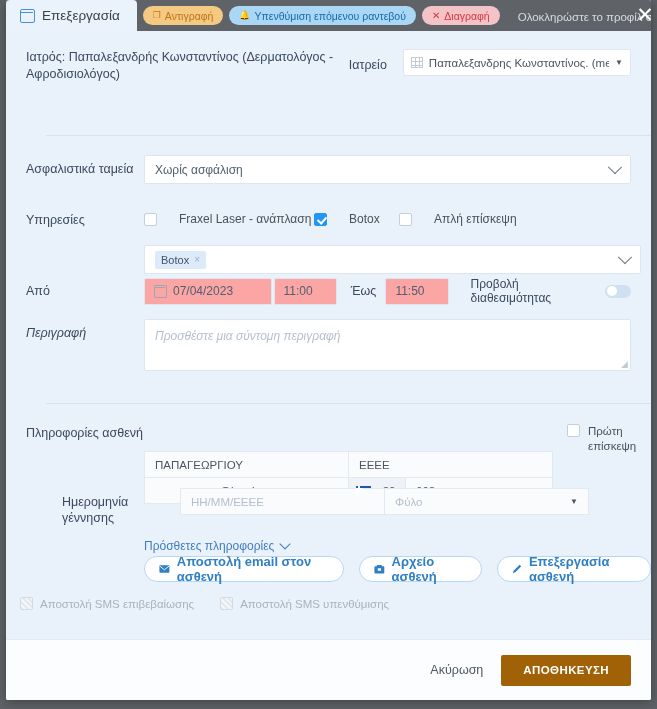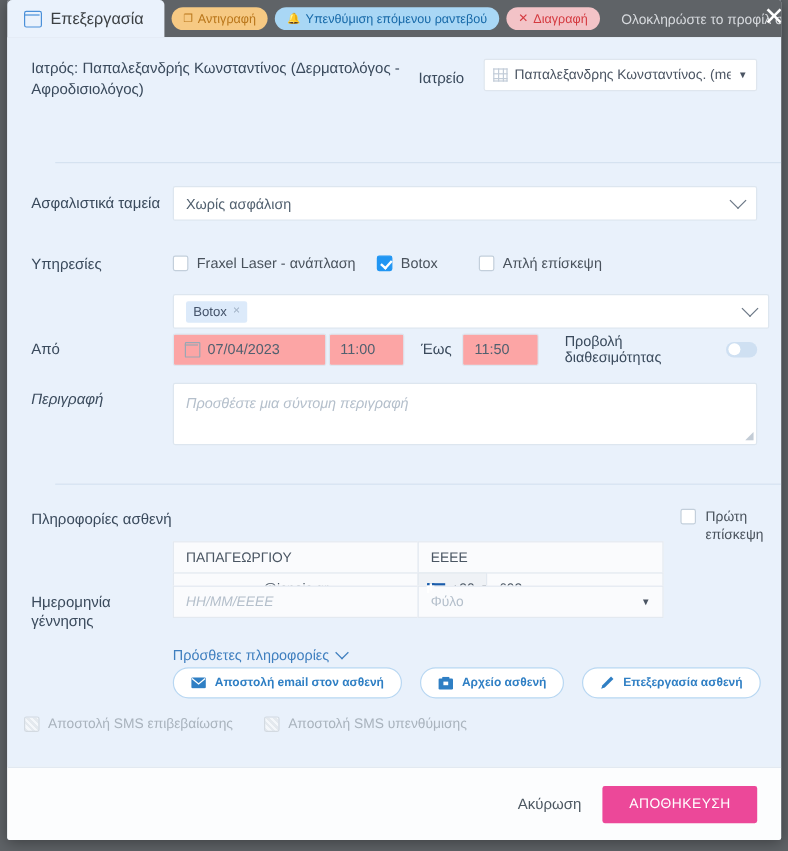--- a/index.html
+++ b/index.html
@@ -98,7 +98,7 @@
     content:"";position:absolute;left:3.5px;top:1px;width:4px;height:7px;
     border-right:2px solid #fff;border-bottom:2px solid #fff;transform:rotate(42deg);
   }
-  .cbwrap{display:flex;align-items:center;gap:7px;font-size:12px;color:#49525c;}
+  .cbwrap{display:flex;align-items:center;gap:22px;font-size:12px;color:#49525c;}
 
   .chip{
     background:#dceafa;border-radius:2px;height:18px;display:inline-flex;align-items:center;

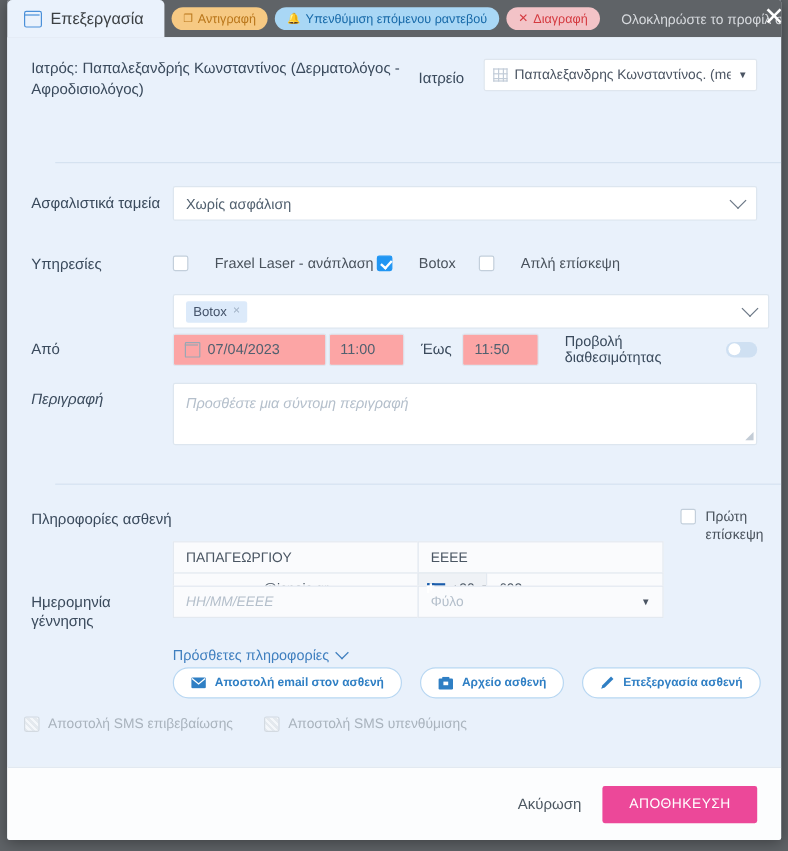--- a/index.html
+++ b/index.html
@@ -328,7 +328,7 @@
       </div>
     </div>
 
-    <div class="row" style="position:absolute;top:457px;width:550px;">
+    <div class="row" style="position:absolute;top:457px;width:550px;margin-left:36px;">
       <div class="lbl">Ημερομηνία γέννησης</div>
       <div style="display:flex;">
         <div class="pcell" style="width:205px;color:#b4bfcb;font-style:italic;">

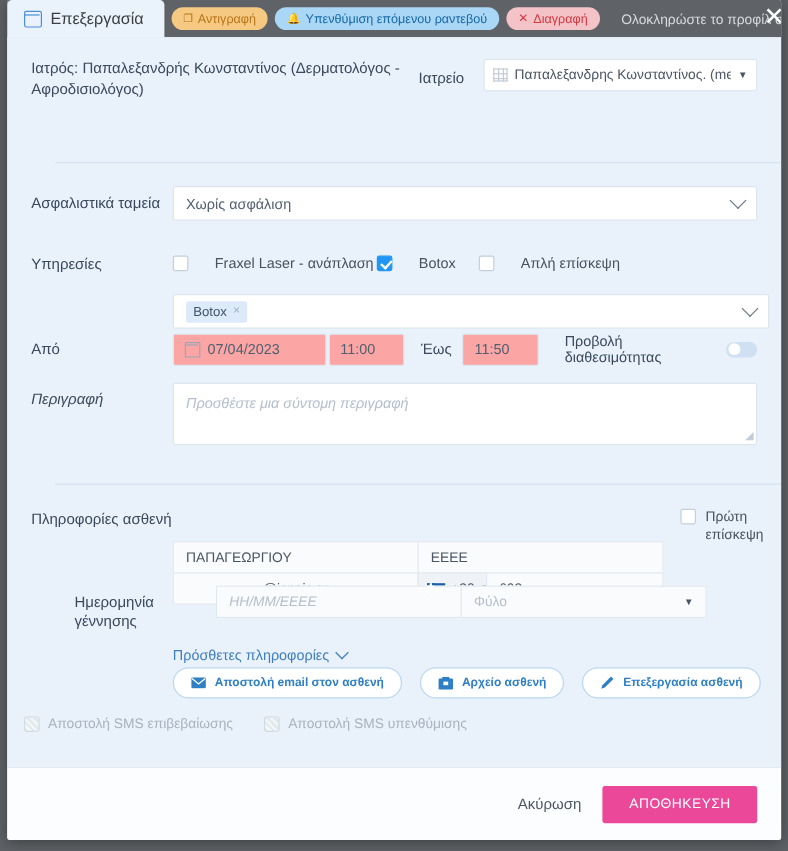--- a/index.html
+++ b/index.html
@@ -331,7 +331,7 @@
     <div class="row" style="position:absolute;top:457px;width:550px;margin-left:36px;">
       <div class="lbl">Ημερομηνία γέννησης</div>
       <div style="display:flex;">
-        <div class="pcell" style="width:205px;color:#b4bfcb;font-style:italic;">
+        <div class="pcell" style="width:205px;color:#b4bfcb;">
           <span>ΗΗ/ΜΜ/ΕΕΕΕ</span>
         </div>
         <div class="pcell" style="width:205px;margin-left:-1px;color:#b4bfcb;">

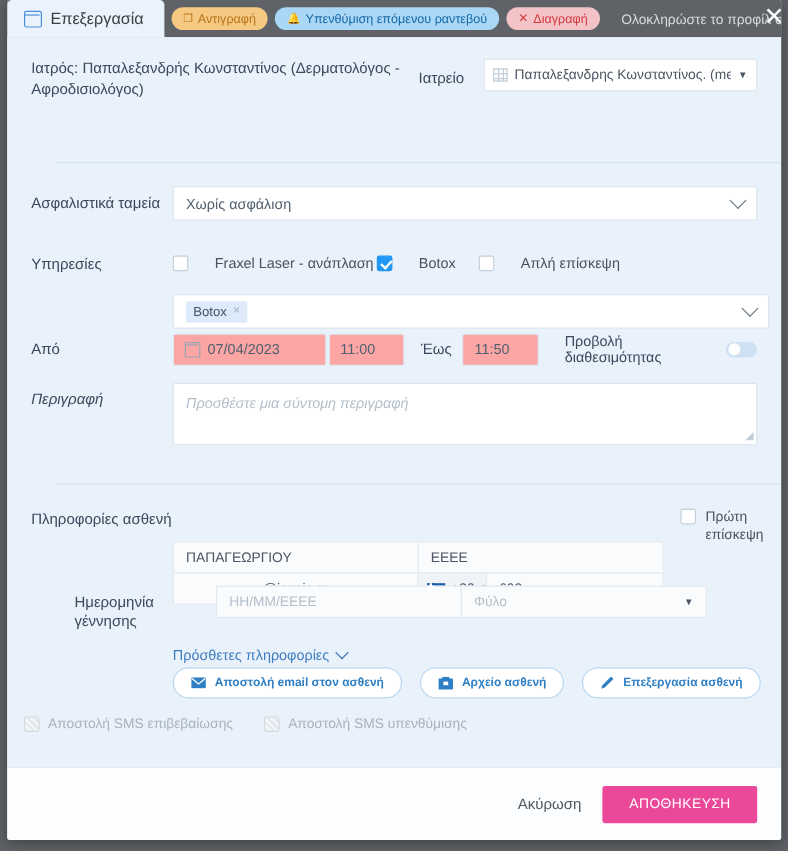--- a/index.html
+++ b/index.html
@@ -148,7 +148,7 @@
   .abtn{
     height:26px;border:1px solid #b8d7f2;border-radius:13px;background:#fff;
     display:inline-flex;align-items:center;gap:7px;padding:0 14px;
-    font-size:10px;color:#2f7fc4;font-weight:600;box-sizing:border-box;cursor:pointer;
+    font-size:13px;color:#2f7fc4;font-weight:600;box-sizing:border-box;cursor:pointer;
   }
   .abtn svg{display:block;}
   .dcb{

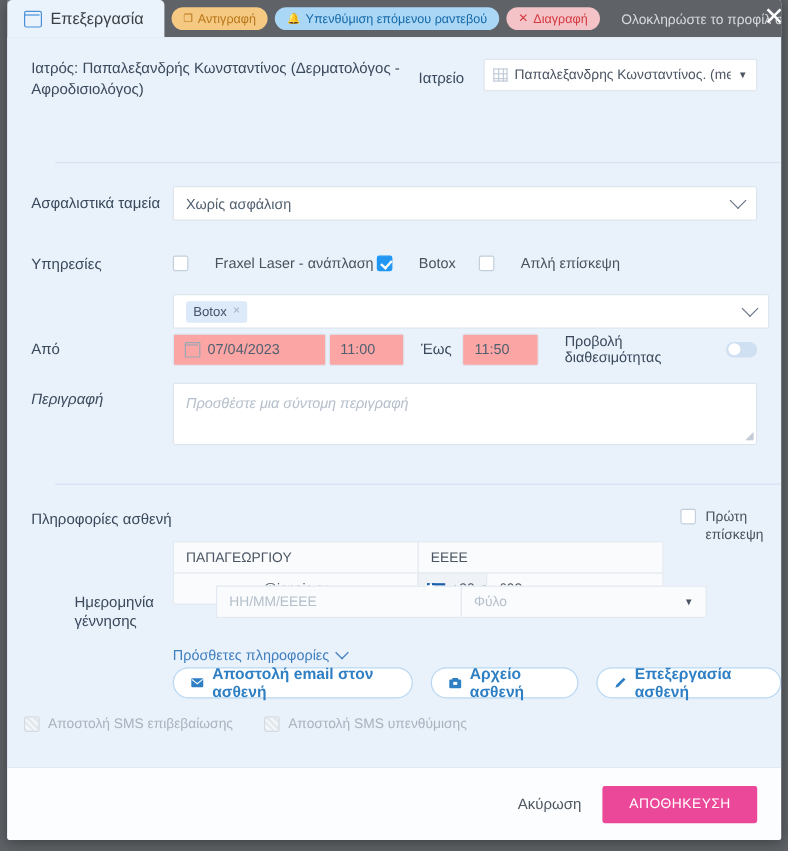--- a/index.html
+++ b/index.html
@@ -174,7 +174,7 @@
   }
   #cancel{font-size:12.5px;color:#4d5862;cursor:pointer;}
   #save{
-    background:#ec4899;color:#fff;font-size:11.5px;font-weight:400;letter-spacing:.4px;
+    background:#a16207;color:#fff;font-size:11.5px;font-weight:700;letter-spacing:.4px;
     border:none;border-radius:2px;height:31px;padding:0 22px;cursor:pointer;
     font-family:"Liberation Sans",sans-serif;
     text-align:right;

